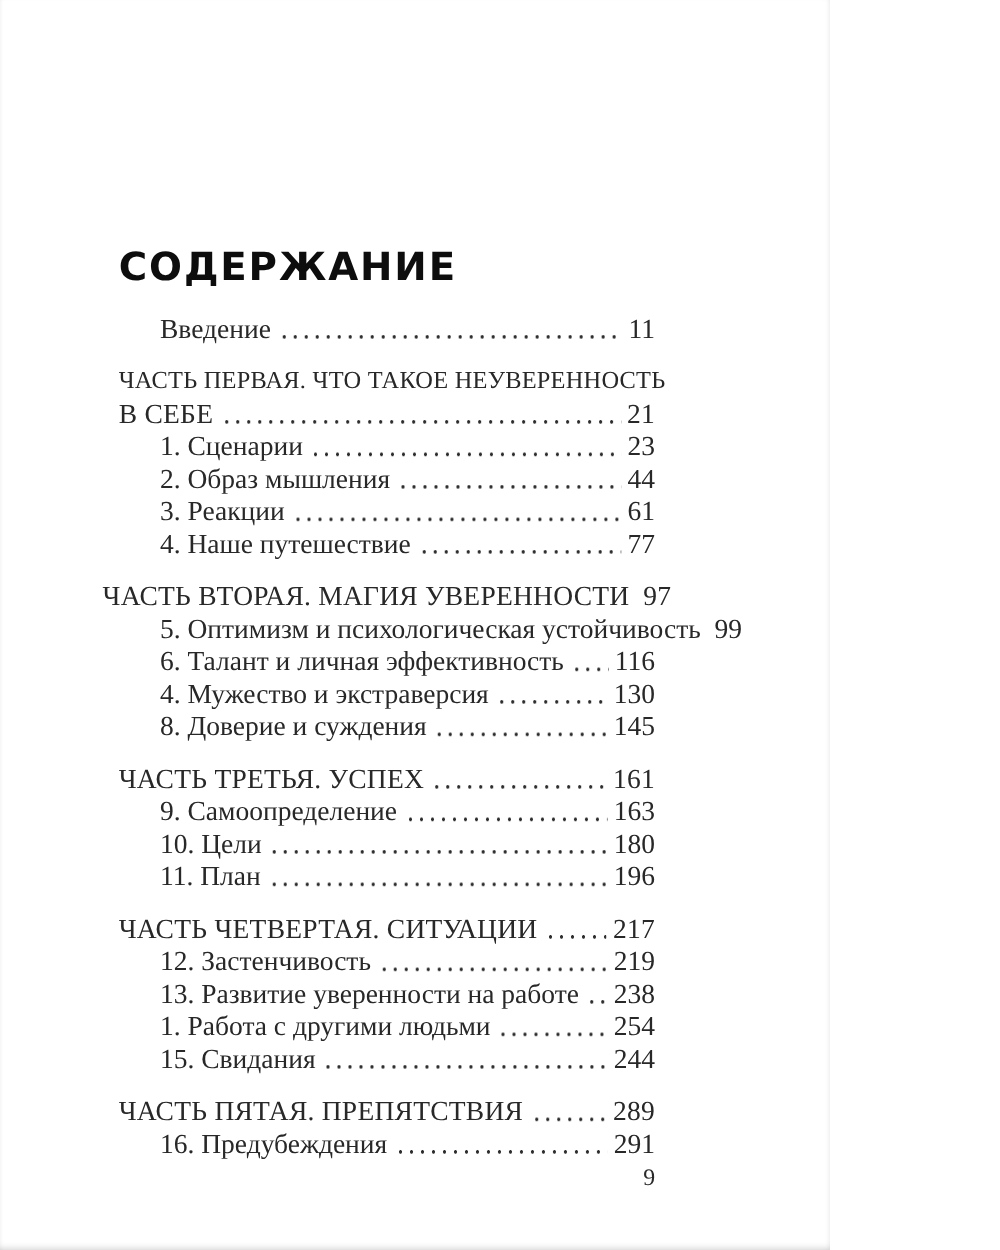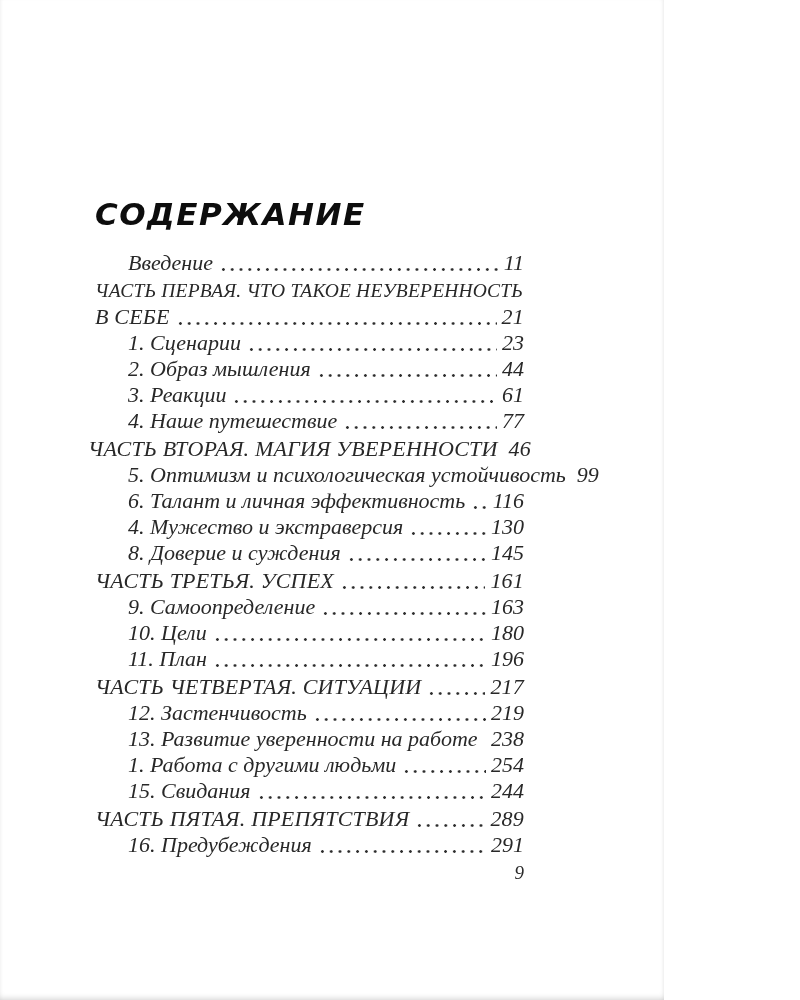--- a/index.html
+++ b/index.html
@@ -12,7 +12,6 @@
     position: relative;
     background: #ffffff;
     box-shadow: inset 0 -4px 6px -3px rgba(0,0,0,0.18), inset -3px 0 5px -3px rgba(0,0,0,0.07), inset 3px 0 5px -4px rgba(0,0,0,0.05);
-    font-style: italic;
   }
   .title {
     font-family: "DejaVu Sans", sans-serif;

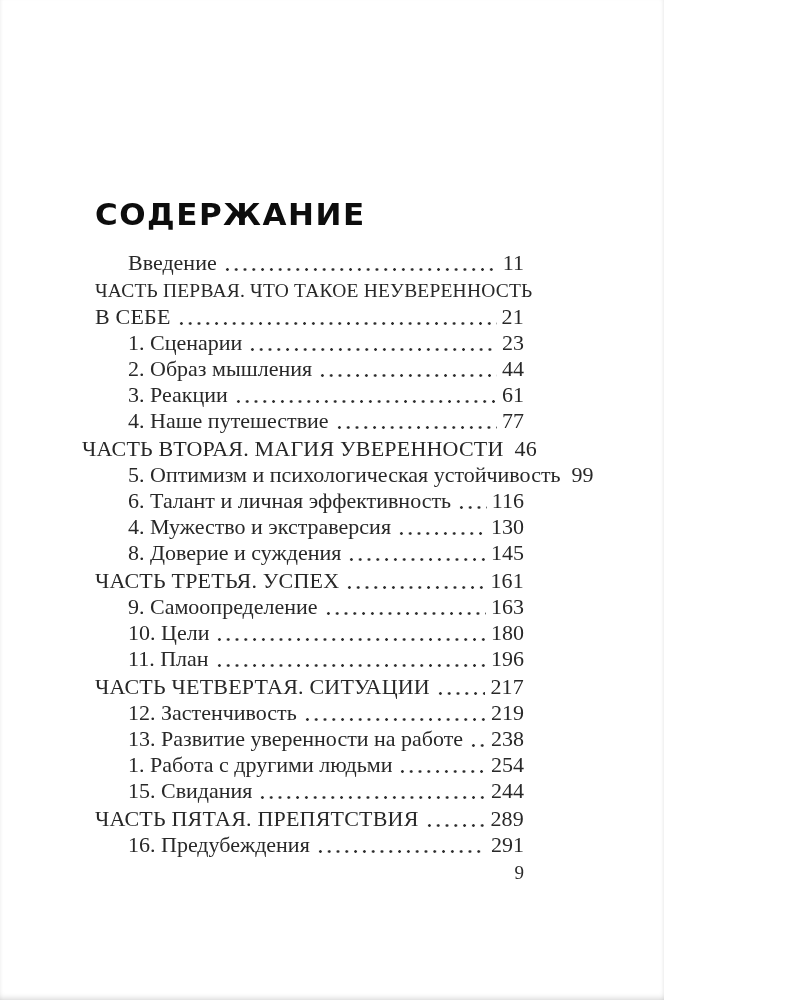--- a/index.html
+++ b/index.html
@@ -22,7 +22,7 @@
     margin-bottom: 17px;
     line-height: 37px;
   }
-  .toc-row.gap { margin-top: 2px; }
+  .toc-row.gap { margin-top: 16px; }
   .part-pre {
     font-size: 19.5px;
     line-height: 26px;

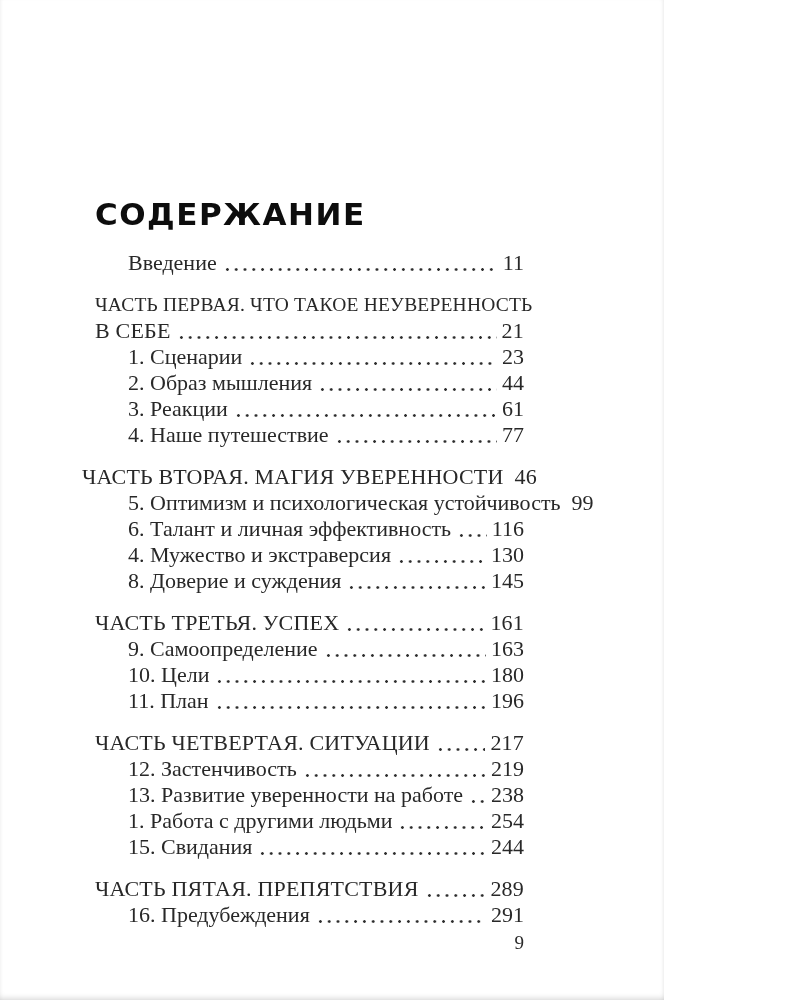--- a/index.html
+++ b/index.html
@@ -119,7 +119,7 @@
     <div class="row-line">
       <span class="label">ЧАСТЬ ВТОРАЯ. МАГИЯ УВЕРЕННОСТИ</span>
       <span class="leader"></span>
-      <span class="pagenum">46</span>
+      <span class="pagenum">97</span>
     </div>
   </div>
       <div class="toc-row item">

